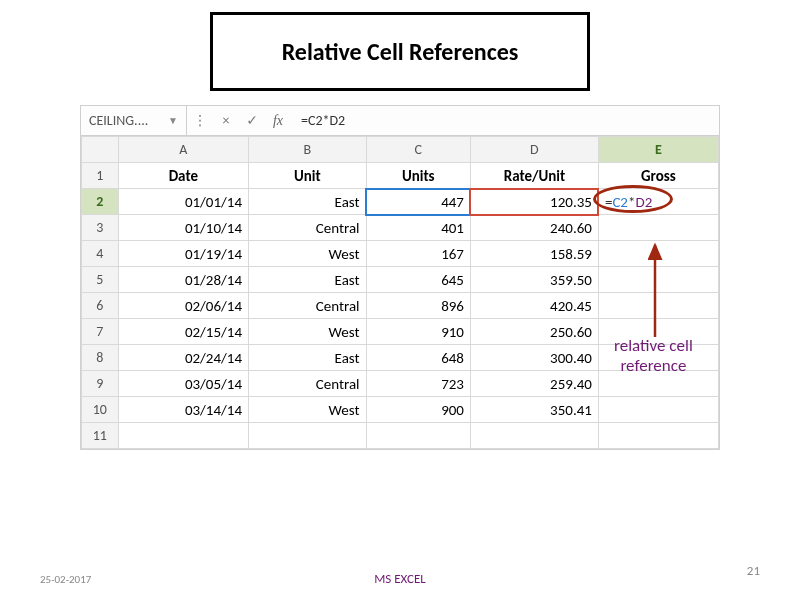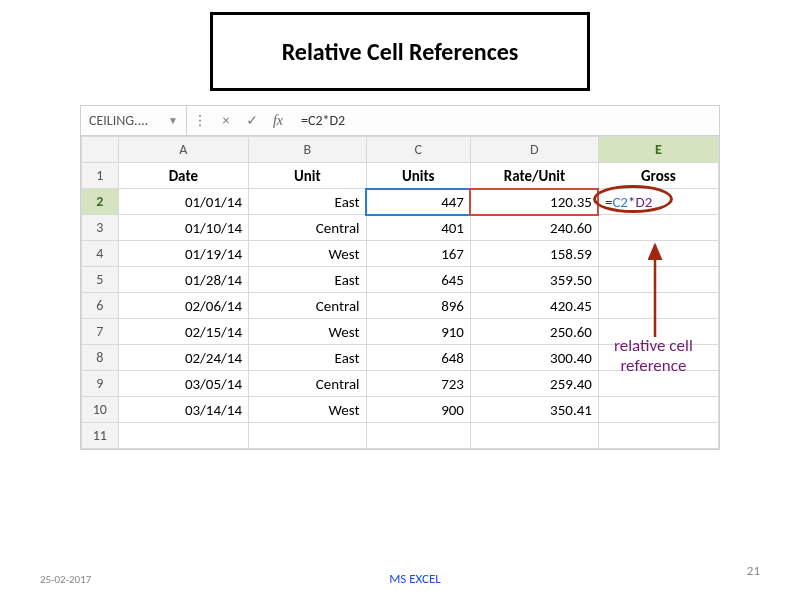--- a/index.html
+++ b/index.html
@@ -172,9 +172,8 @@
     left: 50%;
     transform: translateX(-50%);
     bottom: 14px;
-    color: #1d4ed8;
+    color: #701a75;
     font-size: 13px;
-    margin-left: 15px;
   }
   .footer-right {
     position: absolute;

